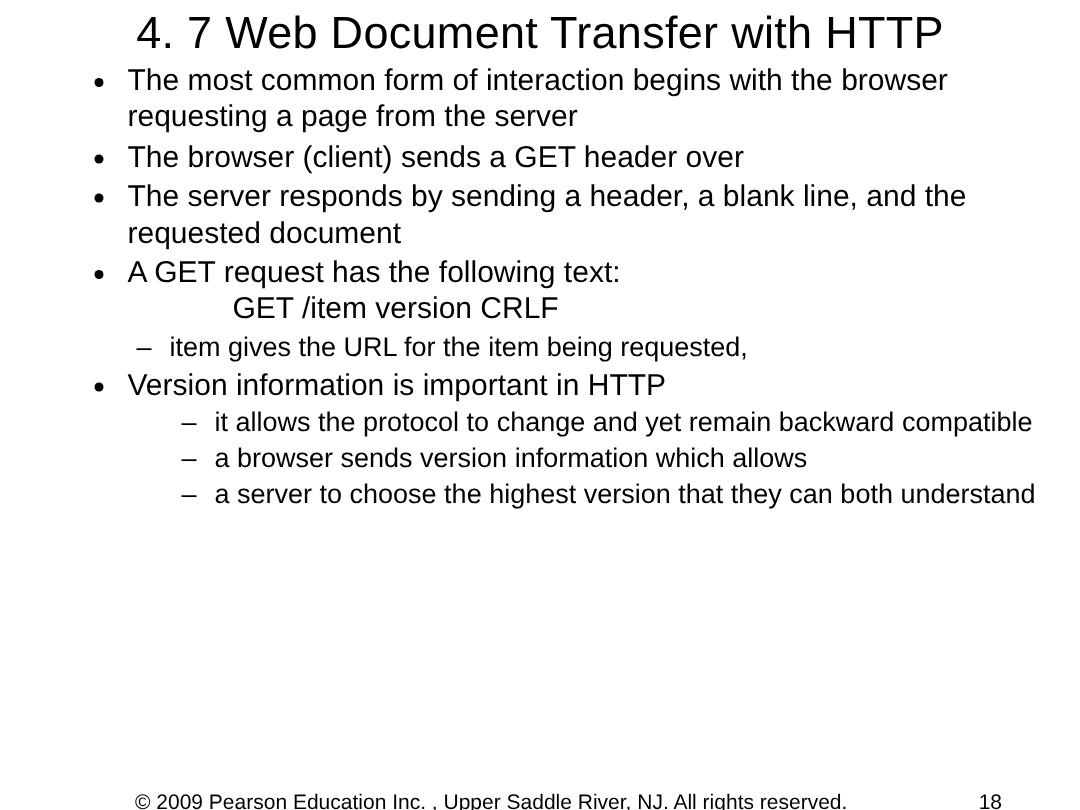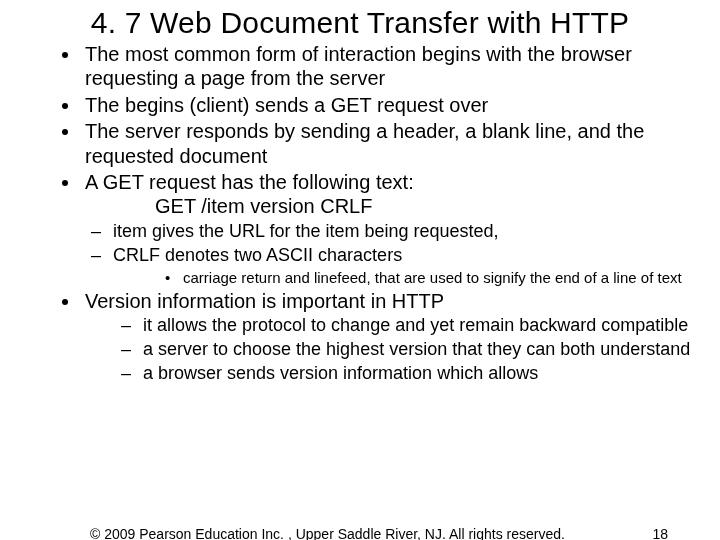--- a/index.html
+++ b/index.html
@@ -101,7 +101,7 @@
   <div class="body">
     <ul class="lvl1">
       <li>The most common form of interaction begins with the browser requesting a page from the server</li>
-      <li>The begins (client) sends a GET request over</li>
+      <li>The browser (client) sends a GET header over</li>
       <li>The server responds by sending a header, a blank line, and the requested document</li>
       <li>
         <span>A GET request has the following text:</span>

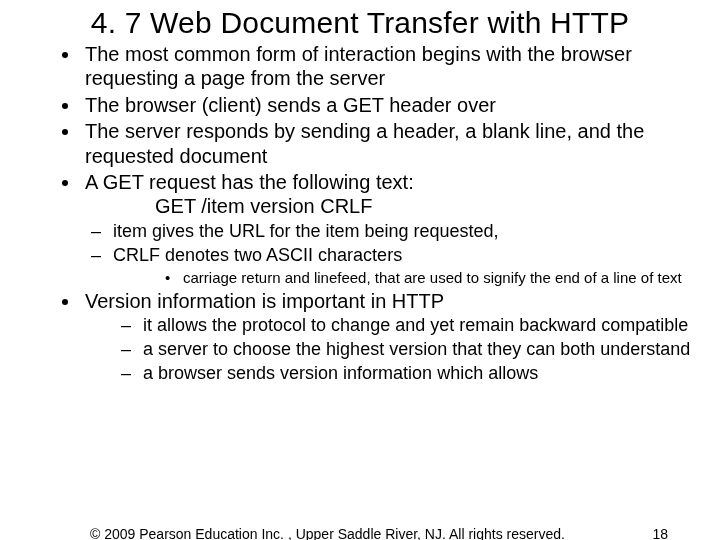--- a/index.html
+++ b/index.html
@@ -110,12 +110,6 @@
     </ul>
     <ul class="lvl2">
       <li>item gives the URL for the item being requested,</li>
-      <li>
-        <span>CRLF denotes two ASCII characters</span>
-        <ul class="lvl3">
-          <li>carriage return and linefeed, that are used to signify the end of a line of text</li>
-        </ul>
-      </li>
     </ul>
     <ul class="lvl1">
       <li>

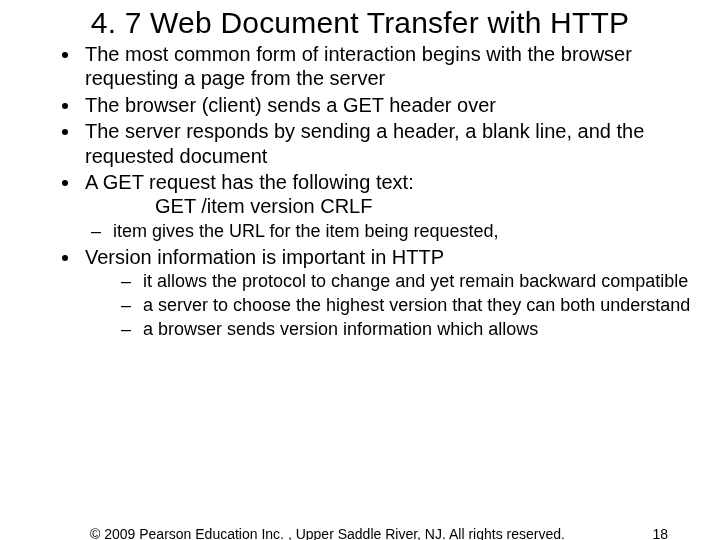--- a/index.html
+++ b/index.html
@@ -116,8 +116,8 @@
         <span>Version information is important in HTTP</span>
         <ul class="lvl2">
           <li>it allows the protocol to change and yet remain backward compatible</li>
+          <li>a browser sends version information which allows</li>
           <li>a server to choose the highest version that they can both understand</li>
-          <li>a browser sends version information which allows</li>
         </ul>
       </li>
     </ul>

